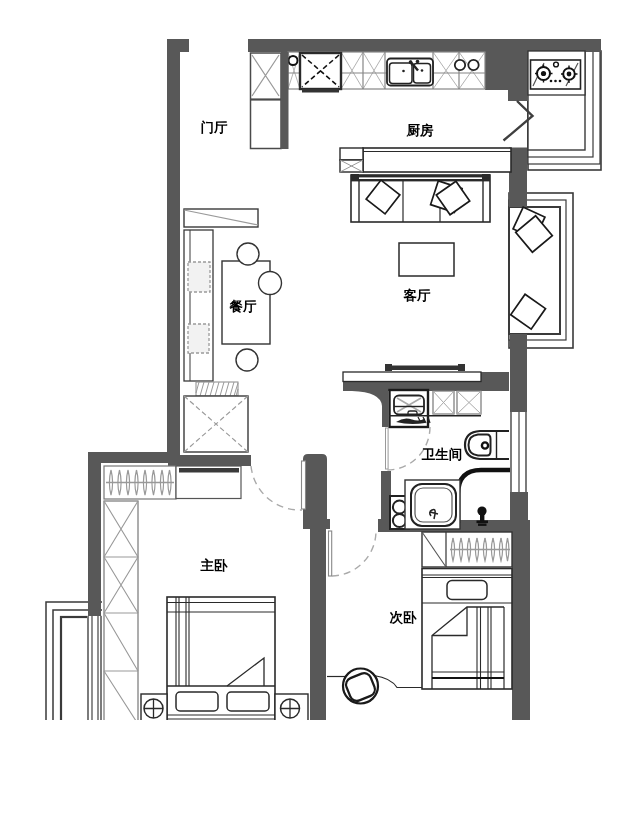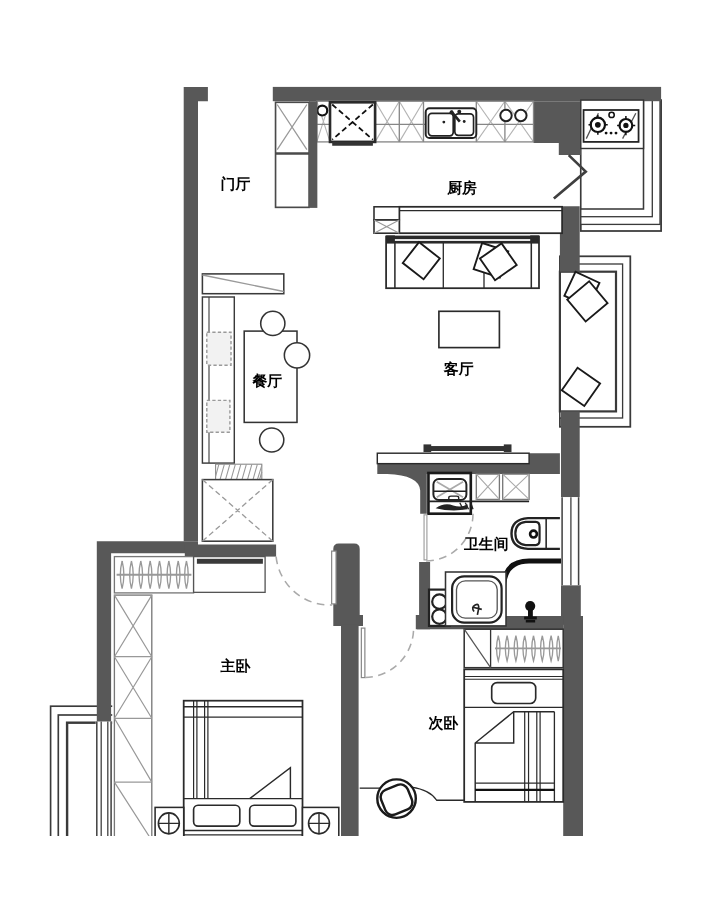--- a/index.html
+++ b/index.html
@@ -3,7 +3,7 @@
 <meta charset="utf-8">
 <style>
 html,body{margin:0;padding:0;background:#fff;}
-#plan{width:640px;height:720px;position:relative;font-family:"Liberation Sans",sans-serif;margin-top:40px;}
+#plan{width:640px;height:720px;position:relative;font-family:"Liberation Sans",sans-serif;}
 svg{display:block;}
 </style>
 </head>

